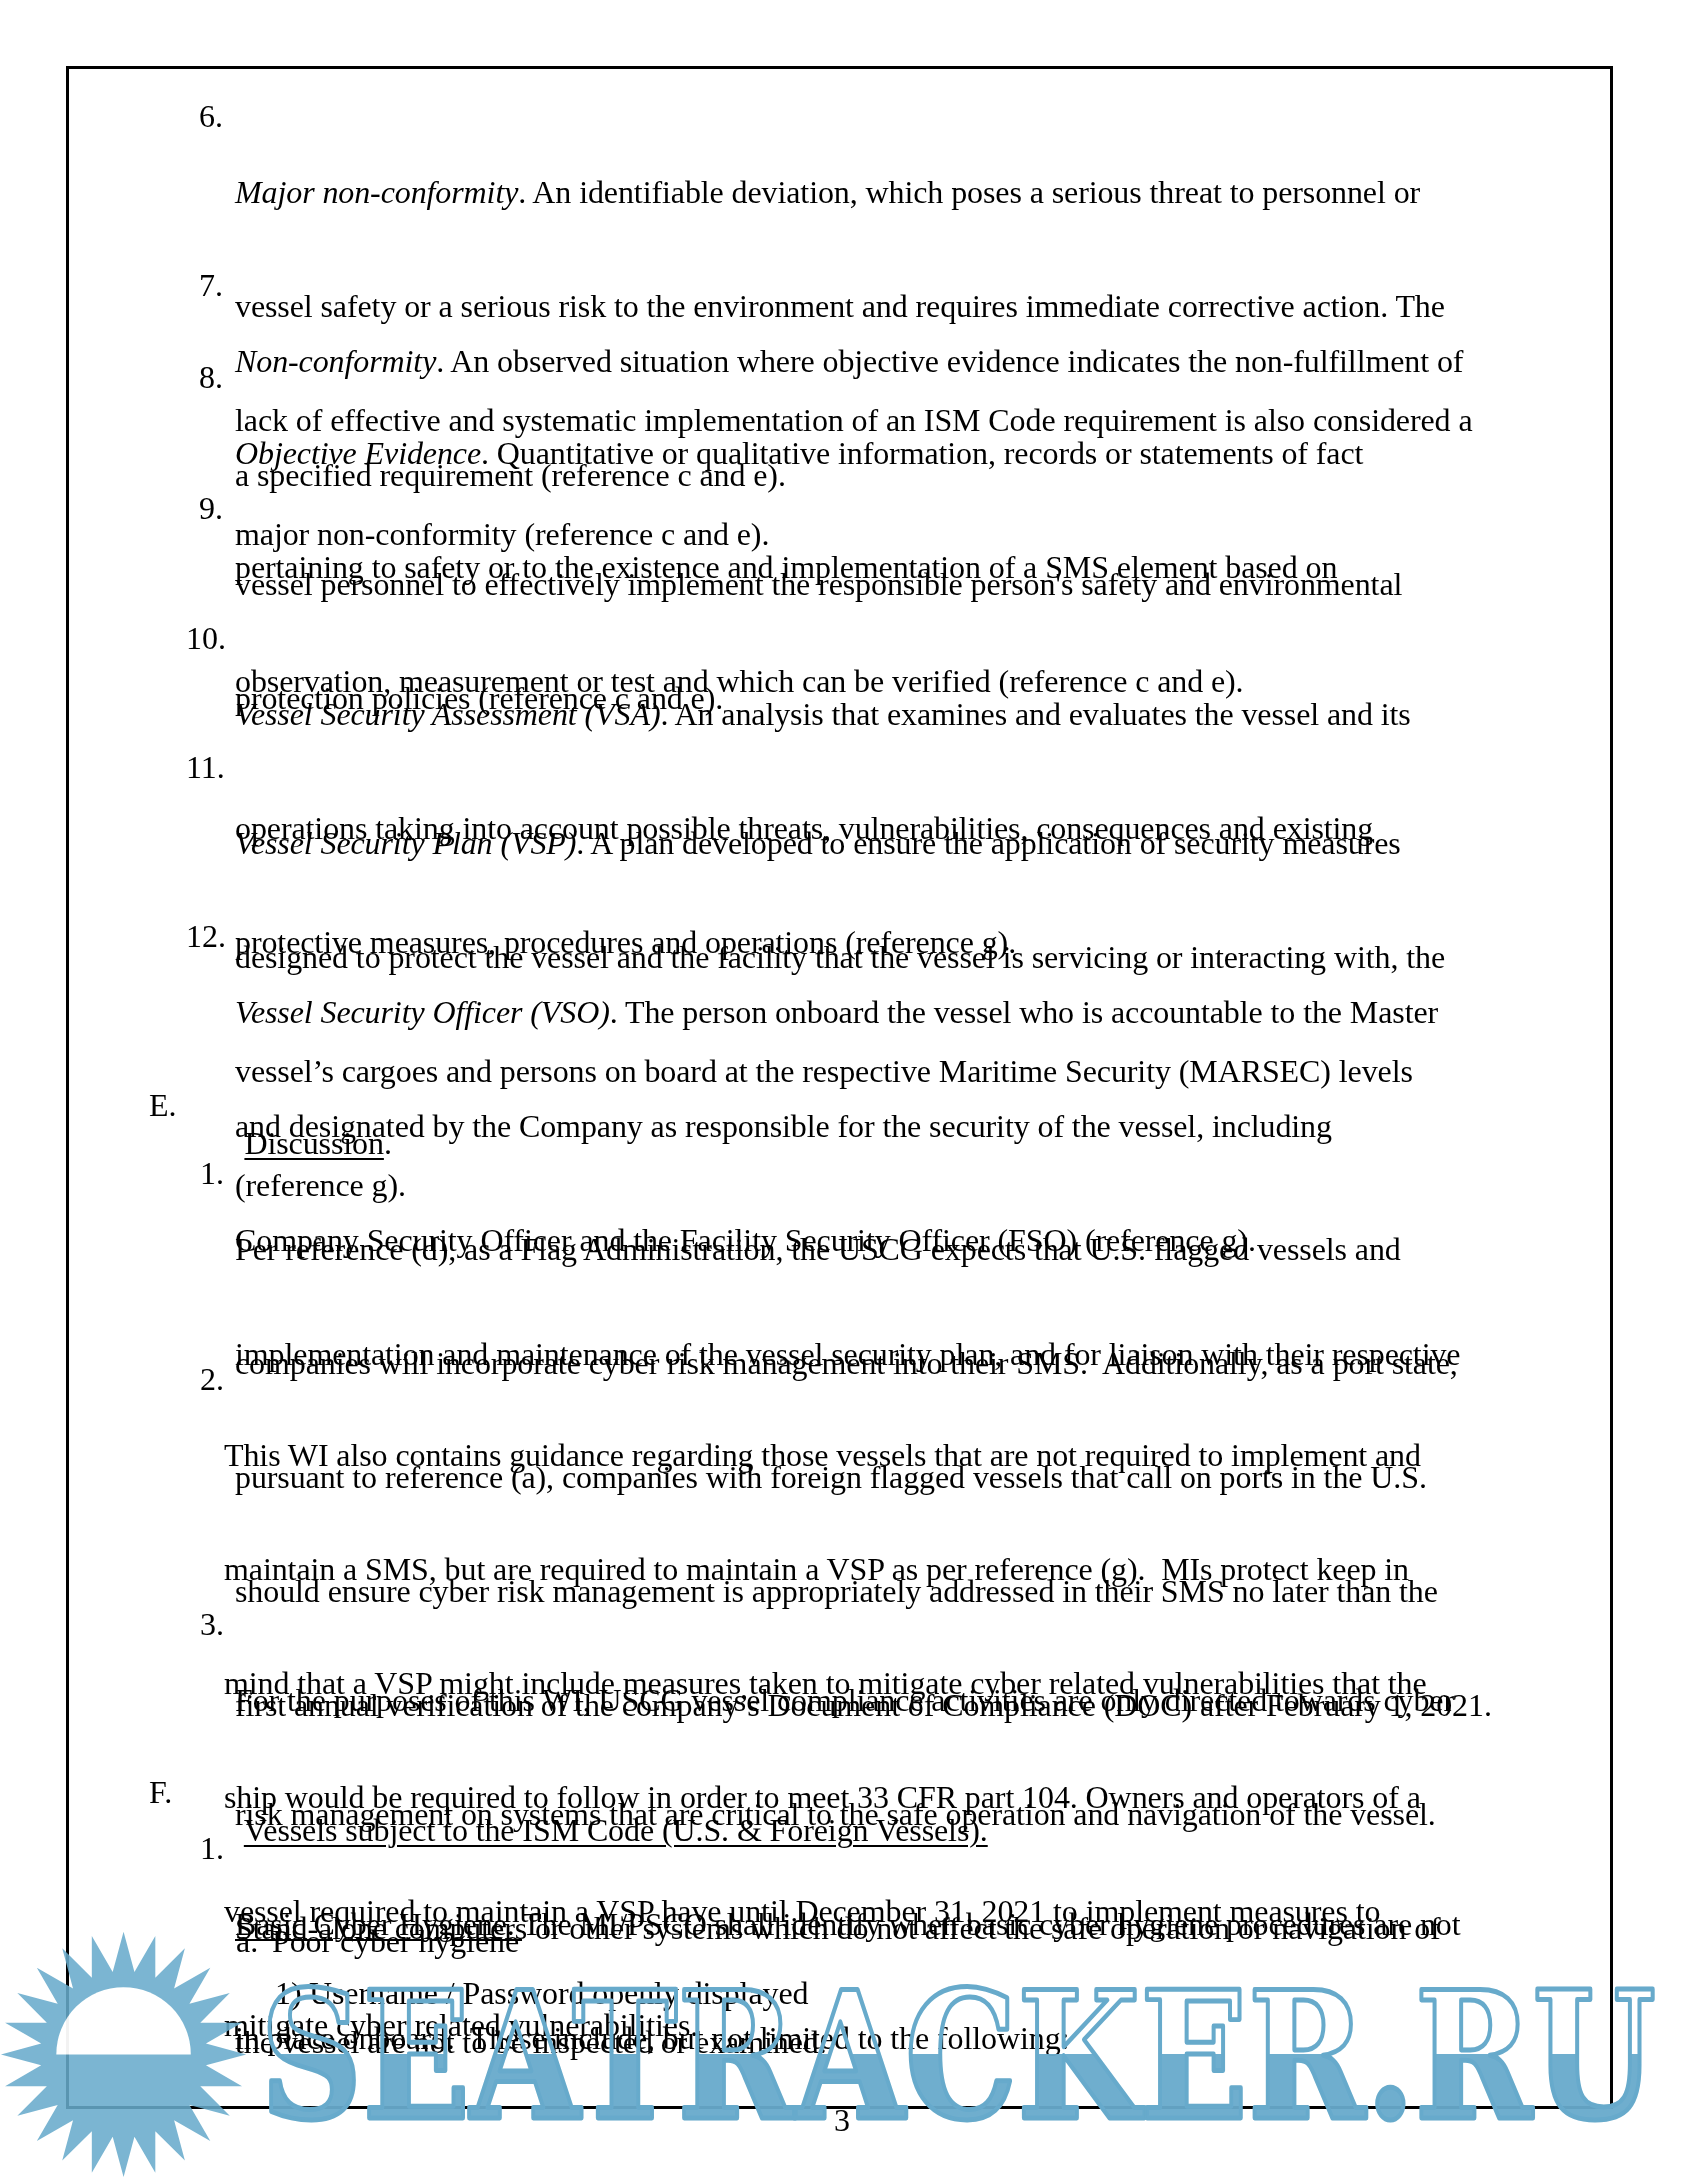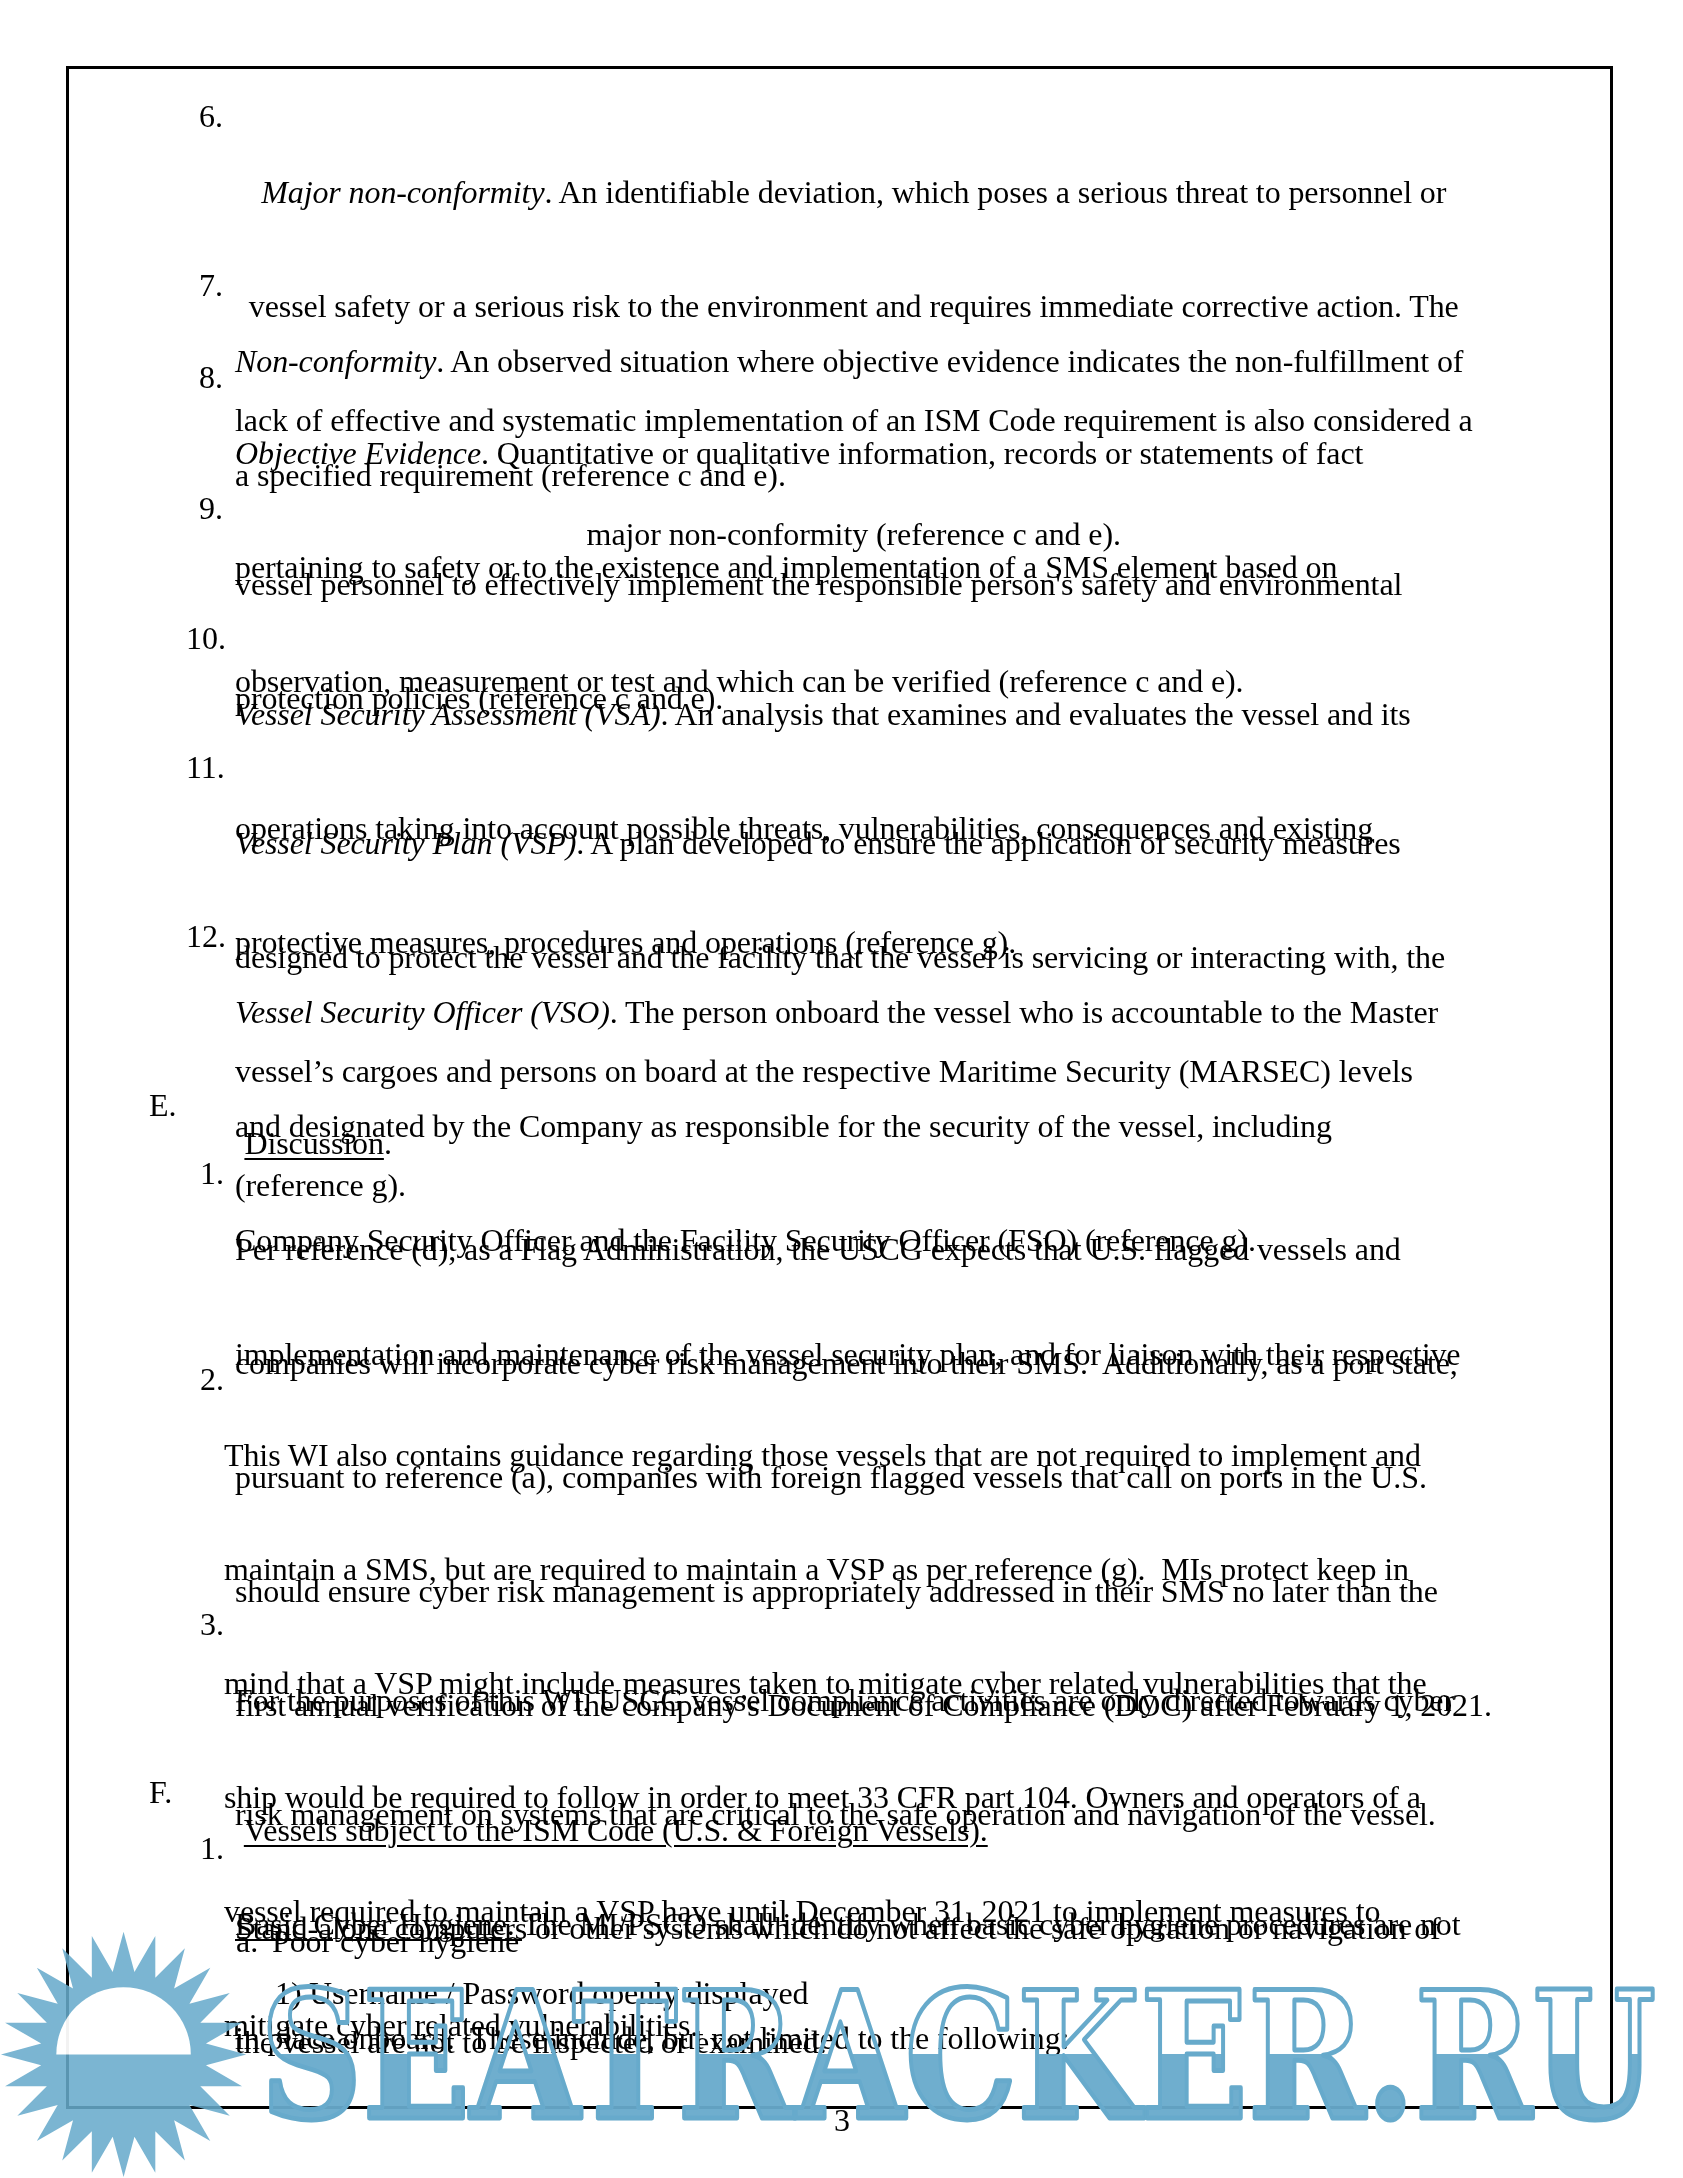--- a/index.html
+++ b/index.html
@@ -38,7 +38,7 @@
 
   <div>
     <span class="num" style="left:199px; top:97px;">6.</span>
-    <div class="line-block" style="left:235px; top:97px;text-align:center;">
+    <div class="line-block" style="left:235px; top:97px;">
       <div><span class="term">Major non-conformity</span><span>. An identifiable deviation, which poses a serious threat to personnel or</span></div>
       <div>vessel safety or a serious risk to the environment and requires immediate corrective action. The</div>
       <div>lack of effective and systematic implementation of an ISM Code requirement is also considered a</div>

